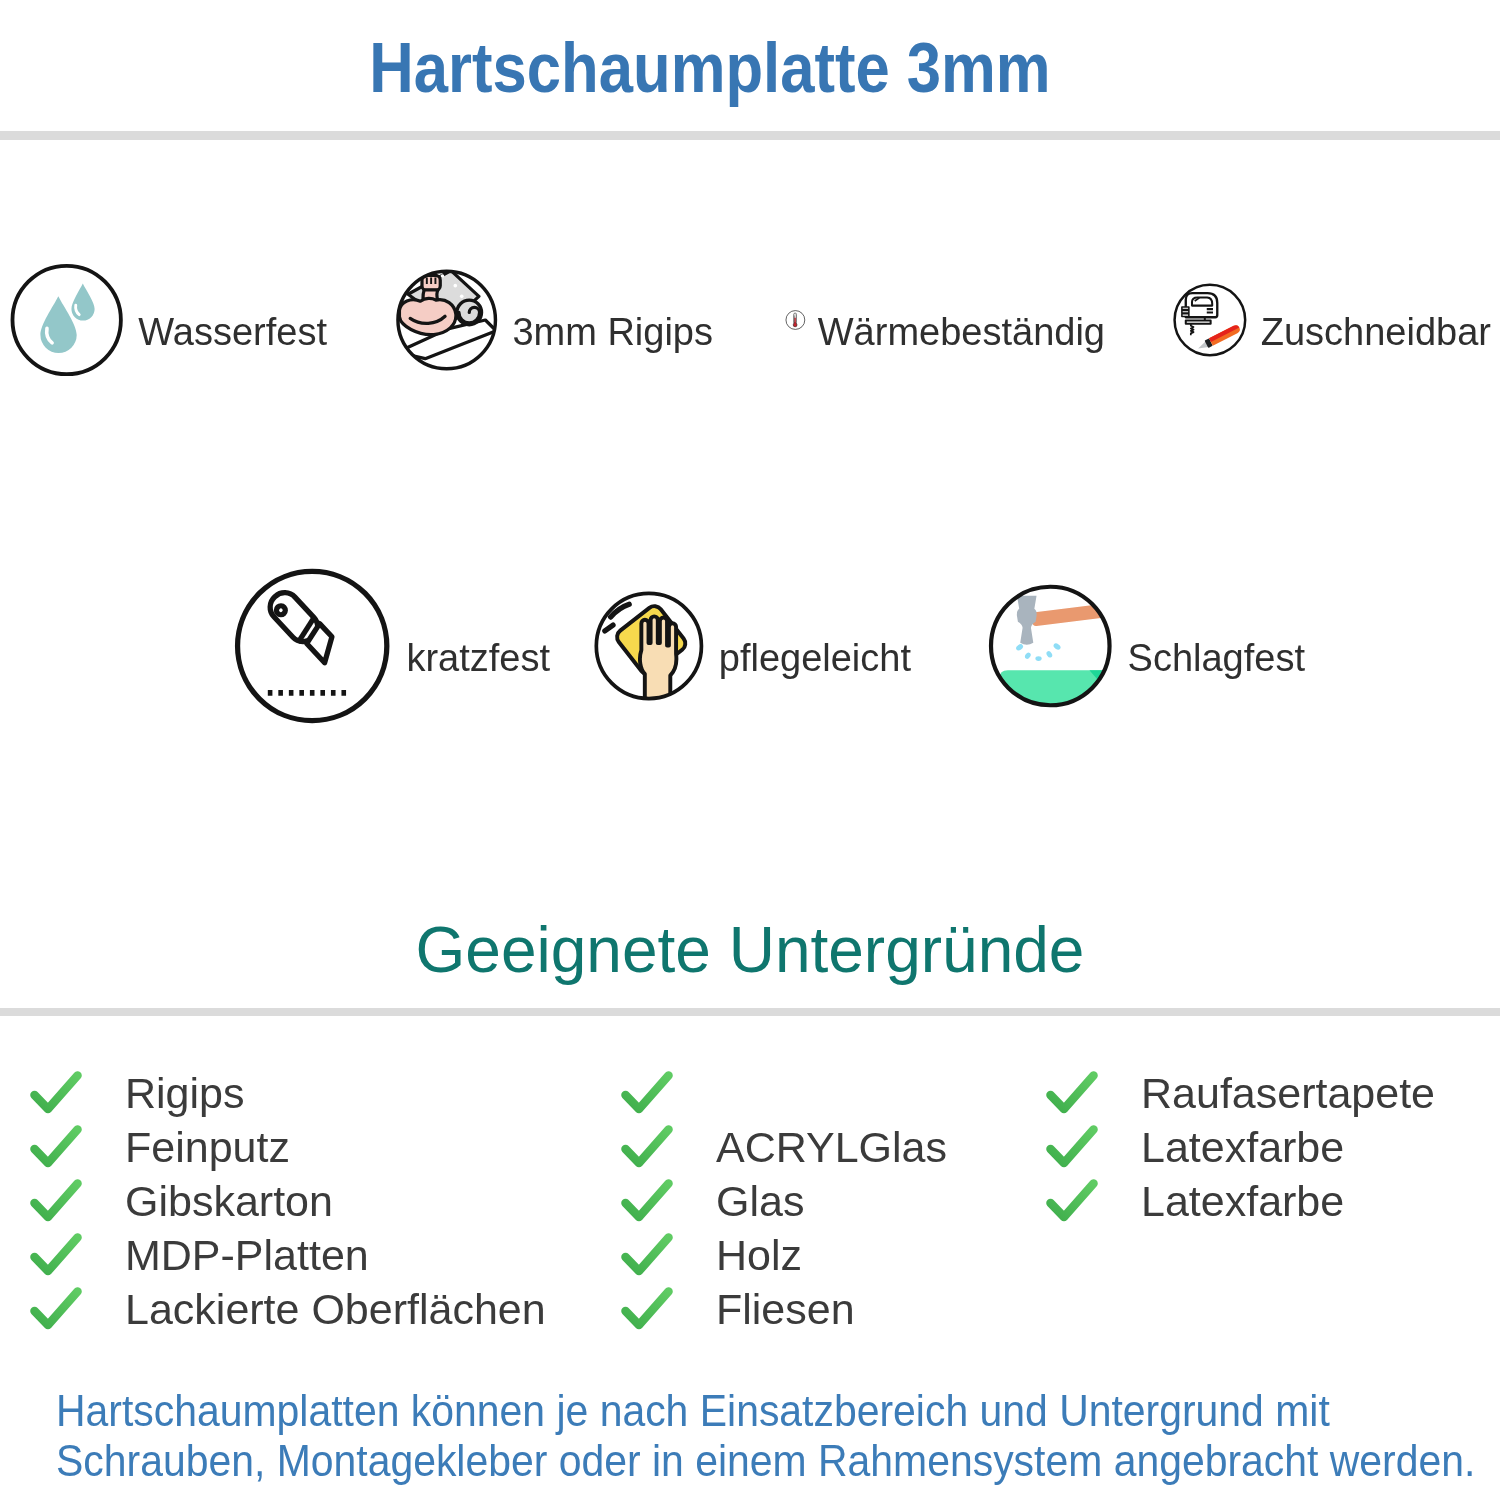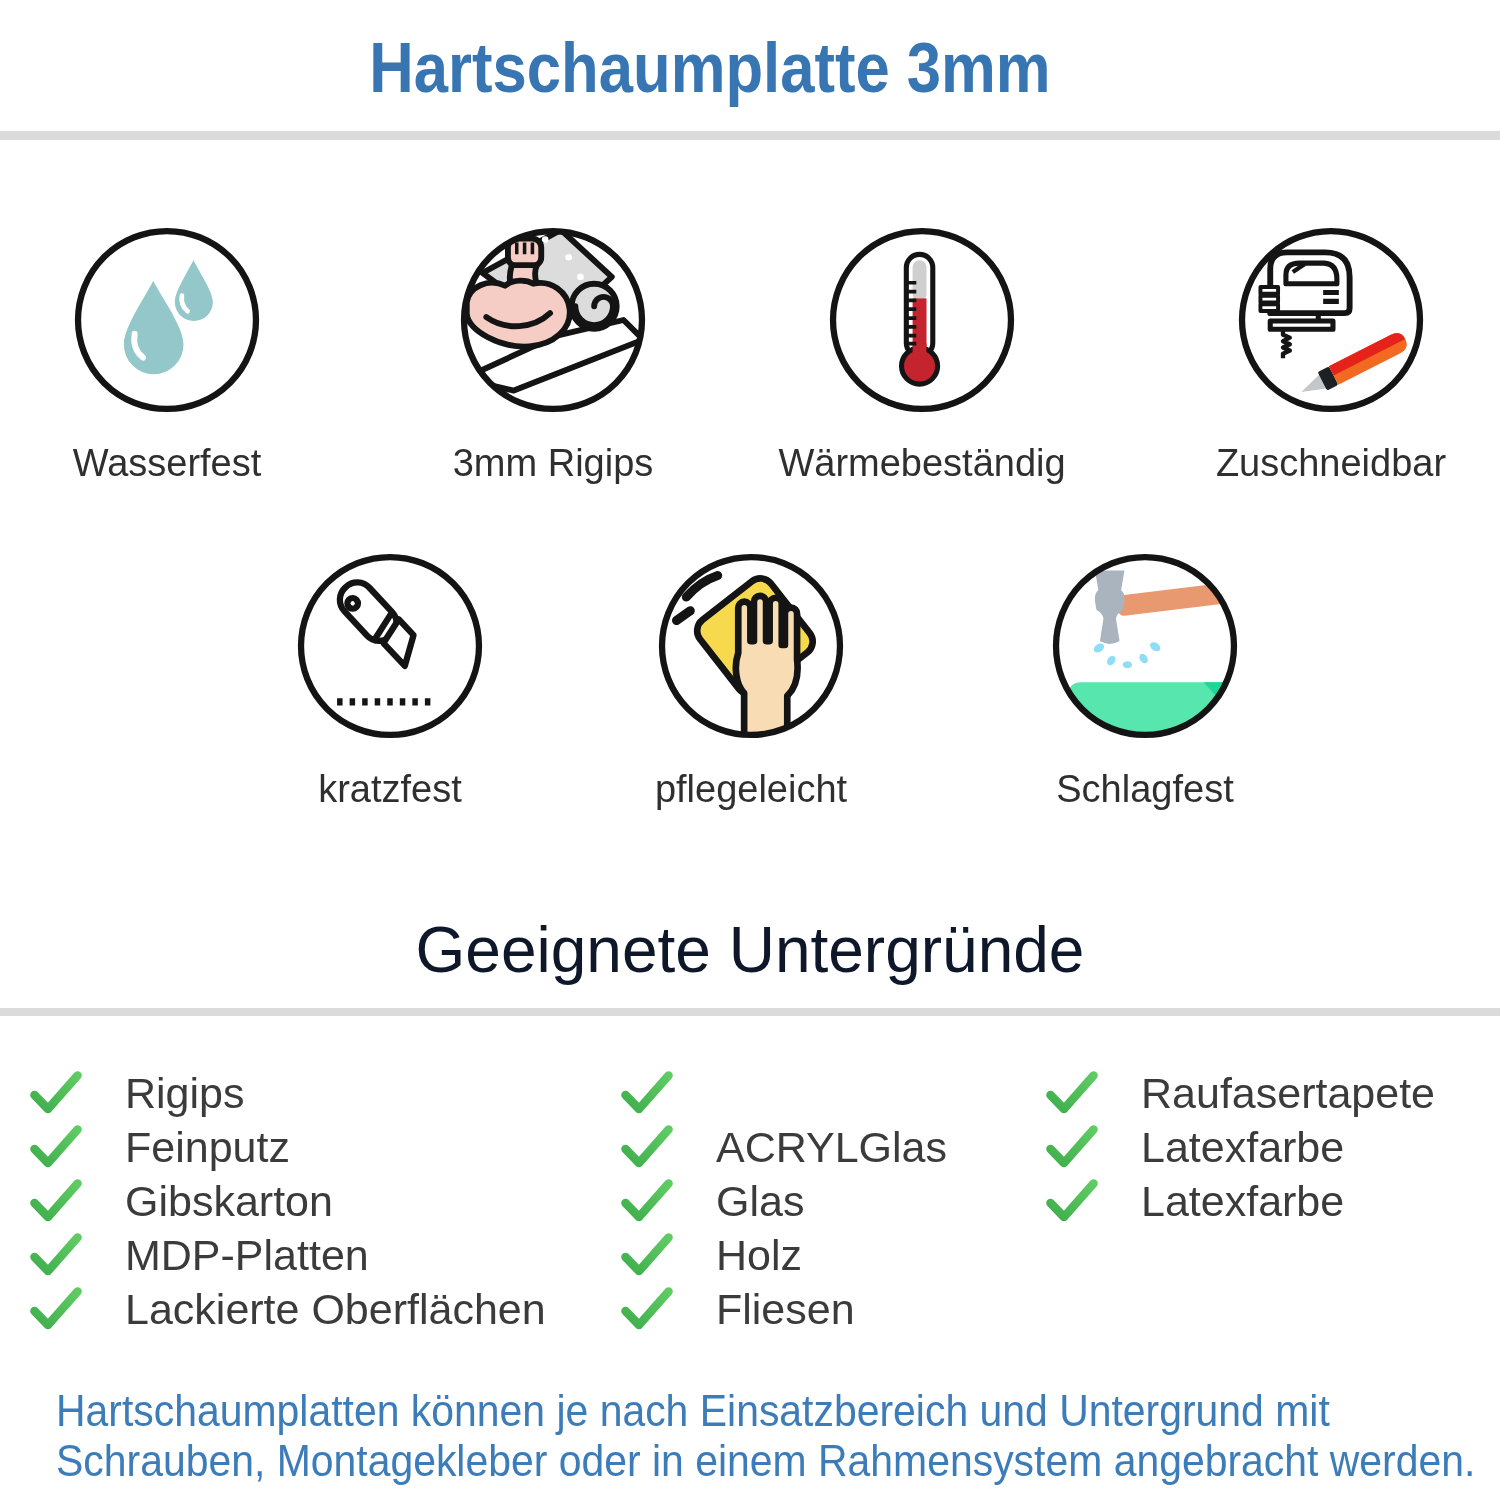--- a/index.html
+++ b/index.html
@@ -19,7 +19,7 @@
   .divider{position:absolute;left:0;width:1500px;background:#DBDBDB;}
   .d1{top:131px;height:9px;}
   .d2{top:1008px;height:8px;}
-  .feature{position:absolute;width:320px;display:flex;flex-direction:column;align-items:center;}
+  .feature{position:absolute;width:320px;display:flex;flex-direction:row;align-items:center;gap:12px;}
   .cicon{width:196px;height:196px;display:block;}
   .flabel{margin-top:24px;font-size:38px;font-weight:500;color:#2F2F2F;white-space:nowrap;}
   .col{position:absolute;top:1066px;}

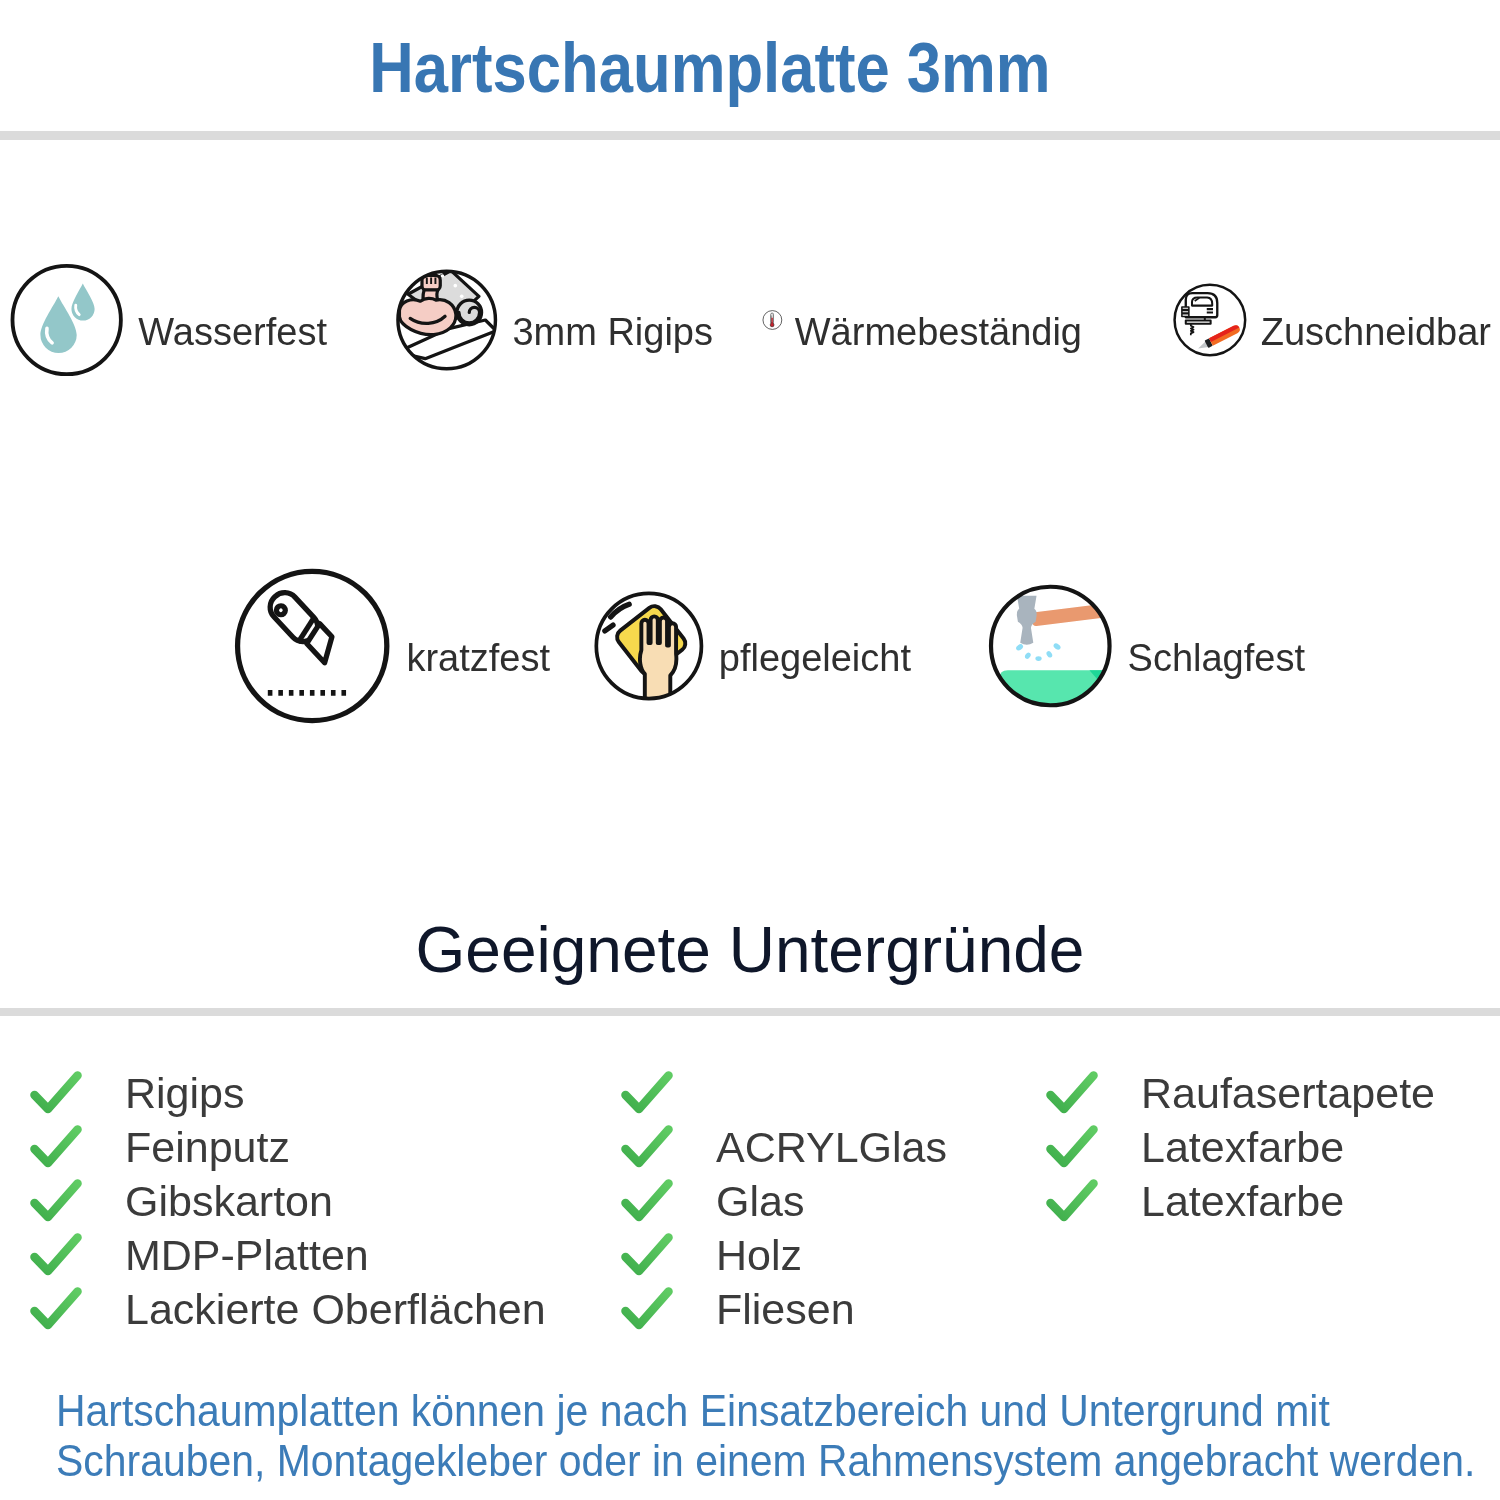--- a/index.html
+++ b/index.html
@@ -89,7 +89,7 @@
     <div class="flabel">3mm Rigips</div>
   </div>
 
-  <div class="feature" style="left:762px;top:222px">
+  <div class="feature" style="left:785px;top:222px">
     <svg class="cicon" viewBox="0 0 100 100">
       <circle cx="50" cy="50" r="45.4" fill="#fff" stroke="#141414" stroke-width="3.2"></circle>
       <rect x="42" y="16.5" width="13.5" height="52" rx="6.75" fill="#fff" stroke="#141414" stroke-width="2.6"></rect>

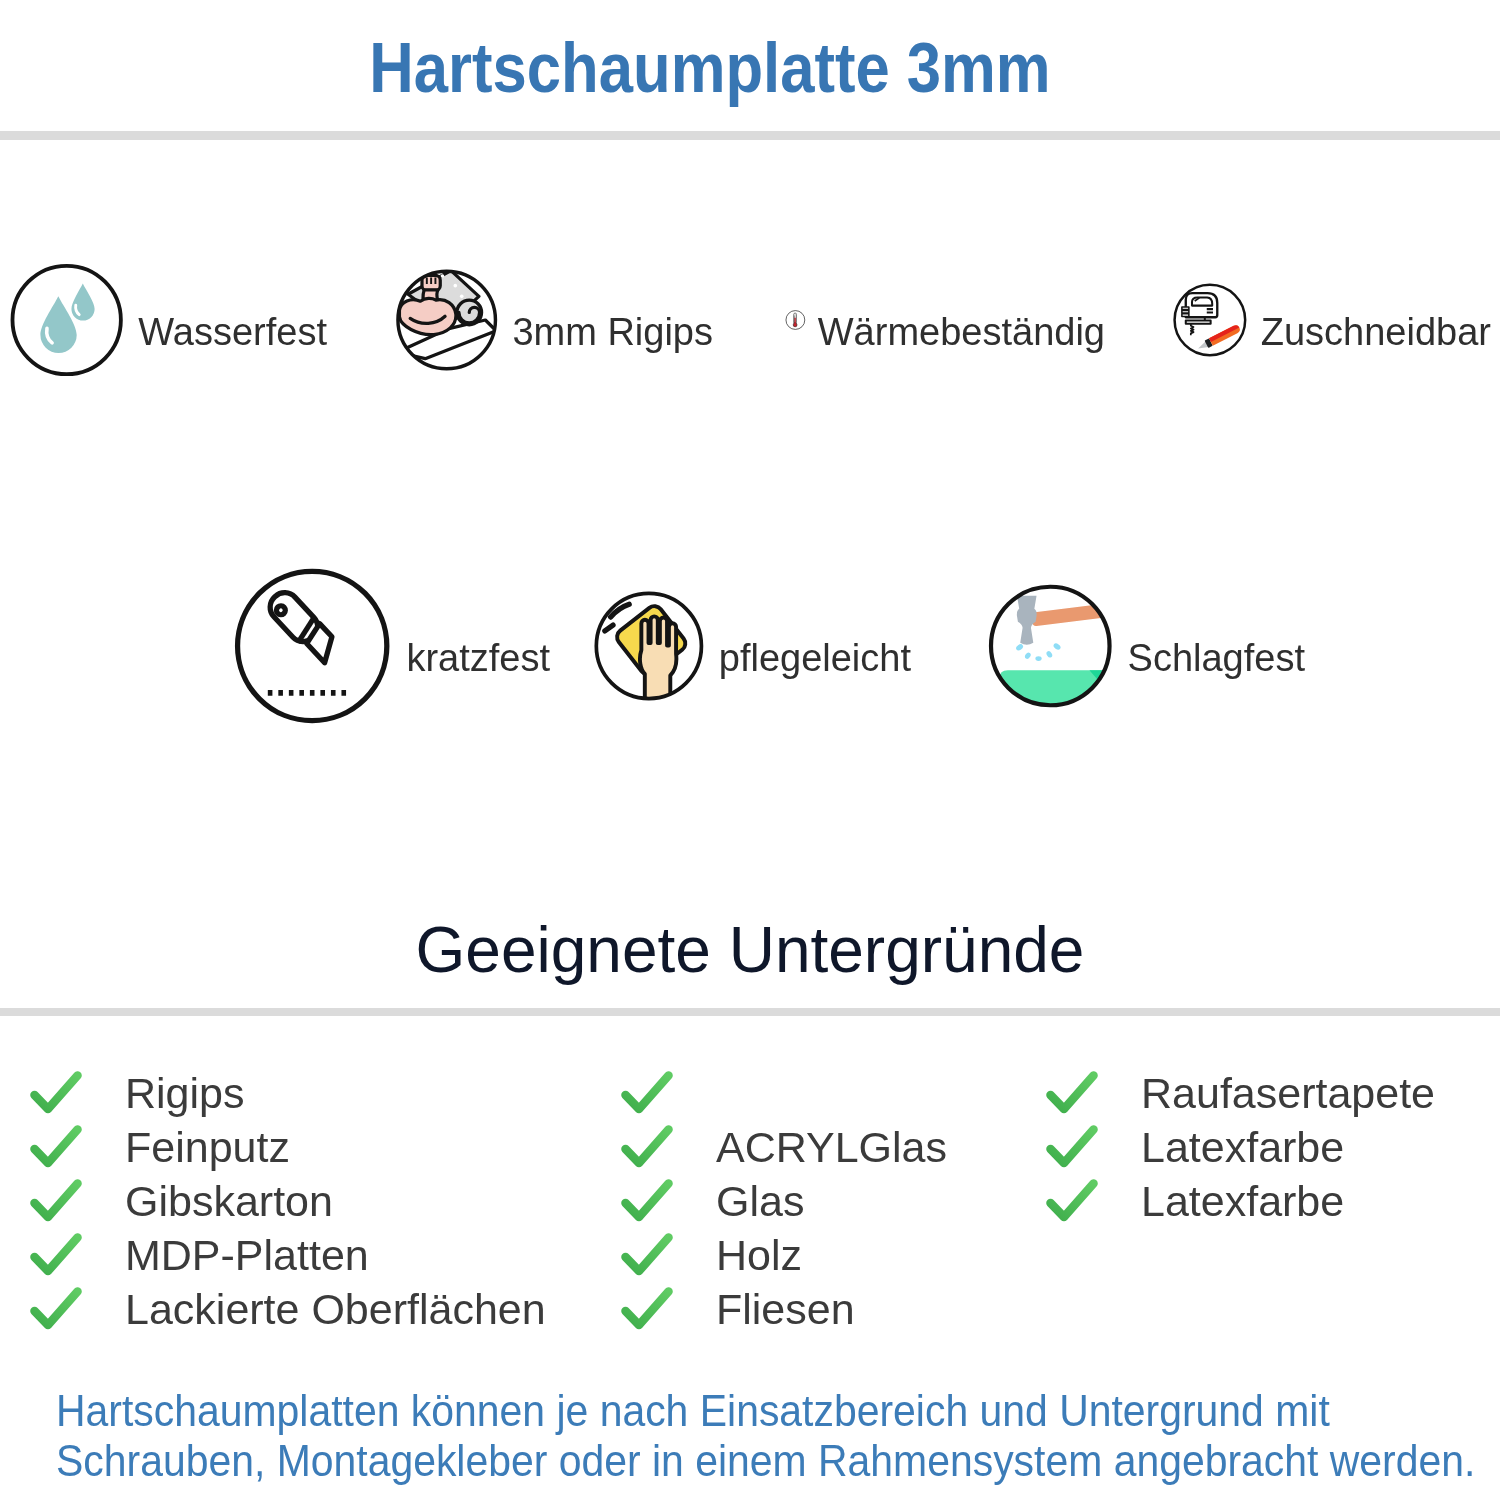--- a/index.html
+++ b/index.html
@@ -14,7 +14,7 @@
   }
   .h2{
     position:absolute;top:914px;left:0;width:1500px;margin:0;text-align:center;
-    font-size:64px;line-height:72px;font-weight:500;color:#0f172a;white-space:nowrap;
+    font-size:64px;line-height:72px;font-weight:500;color:#0f766e;white-space:nowrap;
   }
   .divider{position:absolute;left:0;width:1500px;background:#DBDBDB;}
   .d1{top:131px;height:9px;}

